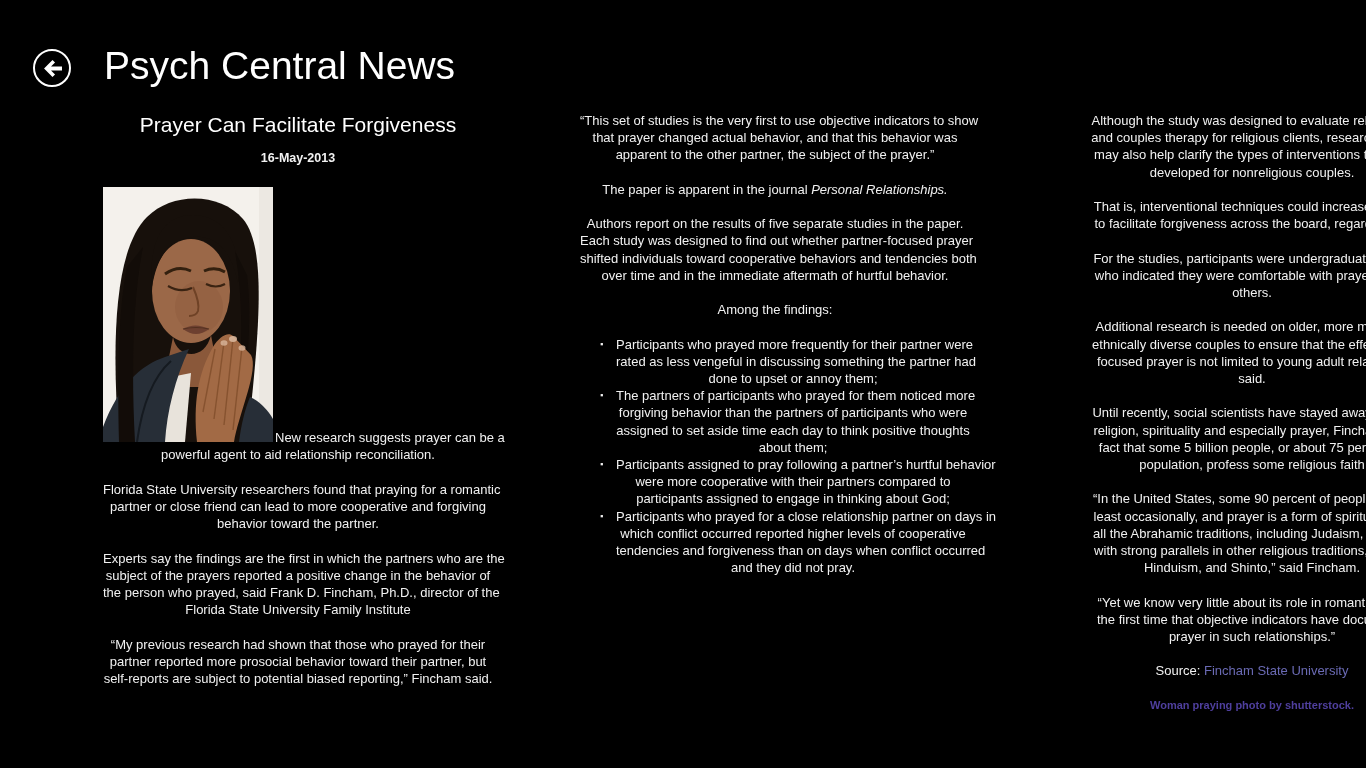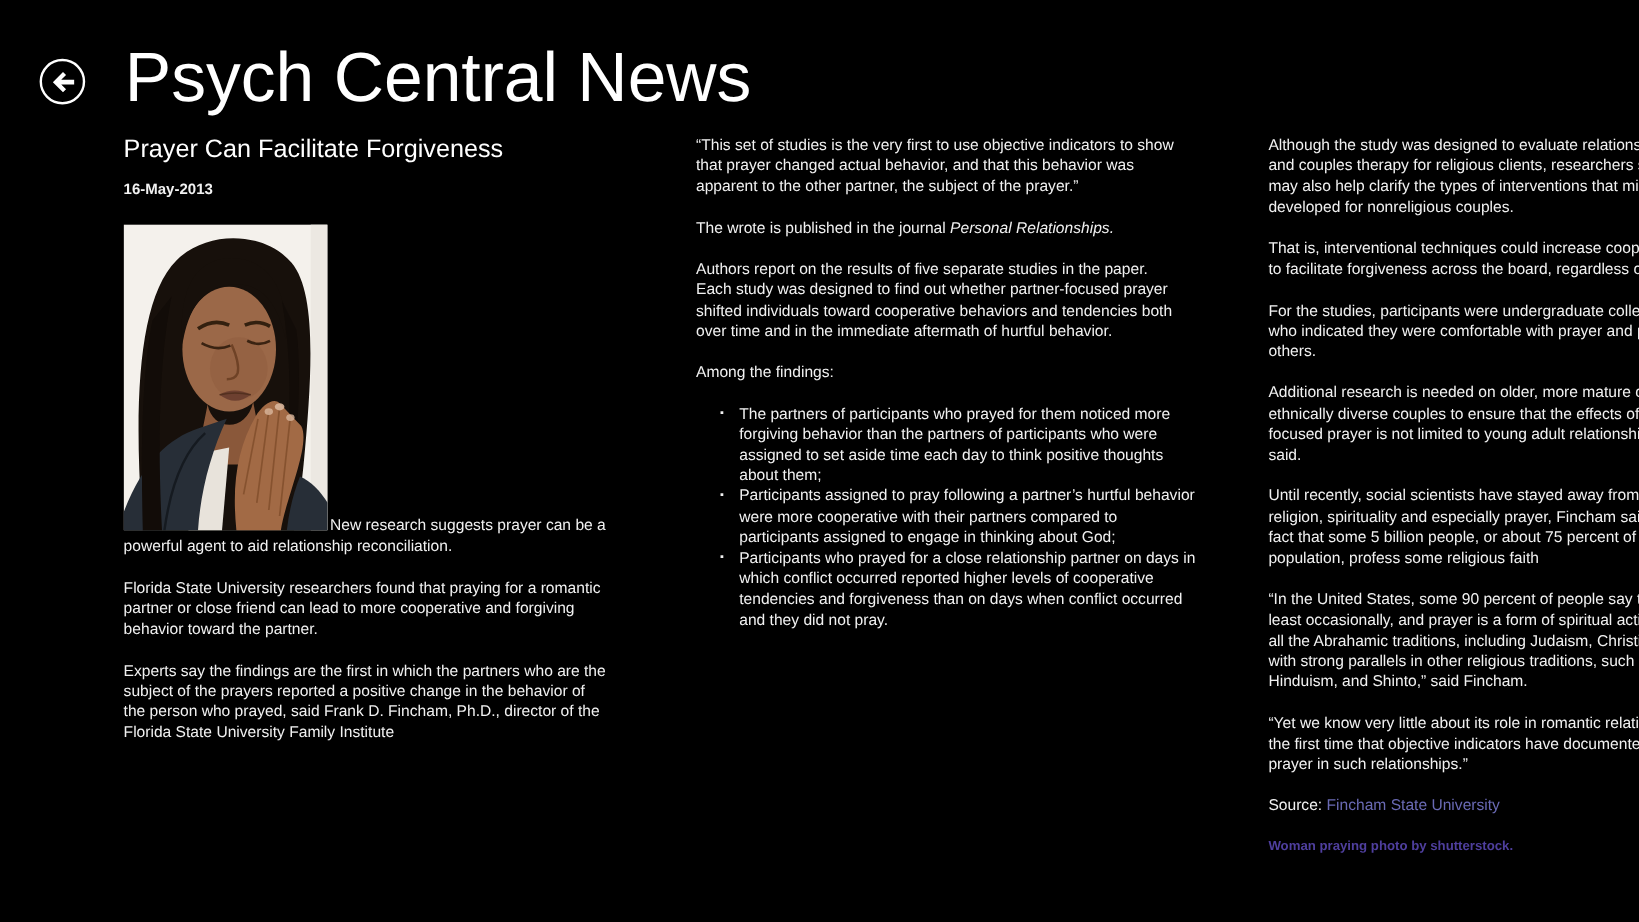--- a/index.html
+++ b/index.html
@@ -21,8 +21,8 @@
     cursor: pointer;
   }
   .app-title {
-    position: absolute; left: 104px; top: 32px;
-    margin: 0; font-size: 58px; font-weight: 200;
+    position: absolute; left: 104px; top: 44px;
+    margin: 0; font-size: 39px; font-weight: 200;
     color: #ffffff; white-space: nowrap; line-height: 1.15;
   }
   .content {

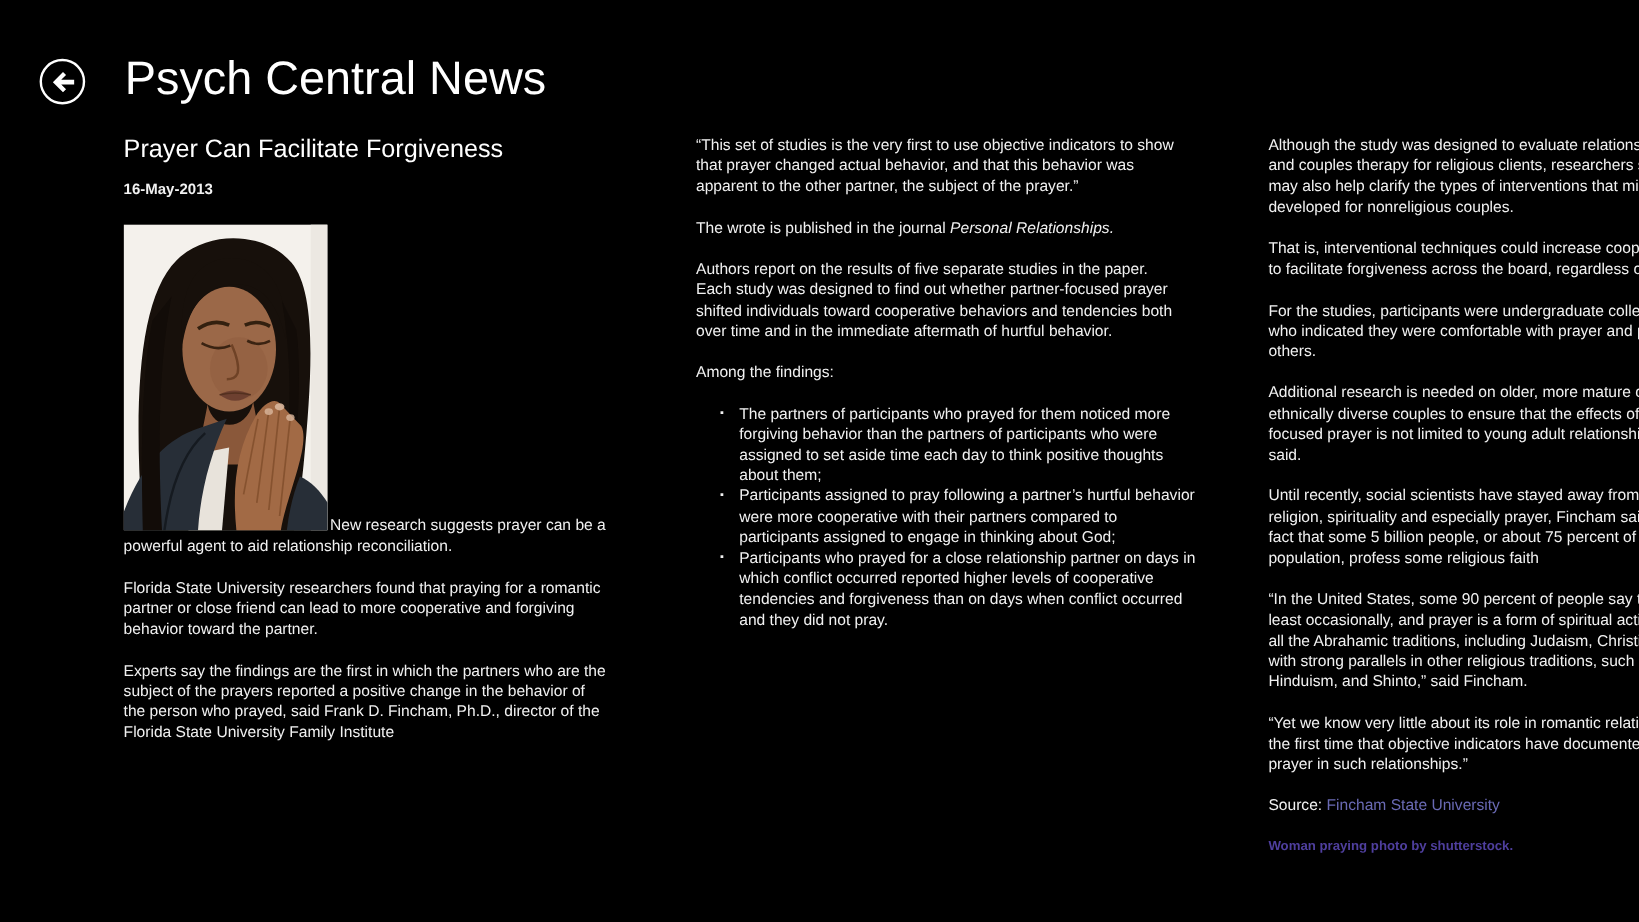--- a/index.html
+++ b/index.html
@@ -31,7 +31,7 @@
   }
   .column {
     width: 390px; flex: none;
-    font-size: 13px; line-height: 17.2px;
+    font-size: 13px; line-height: 17.2px; text-align: center;
   }
   .column p { margin: 0 0 17.2px 0; white-space: nowrap; }
   .article-title {

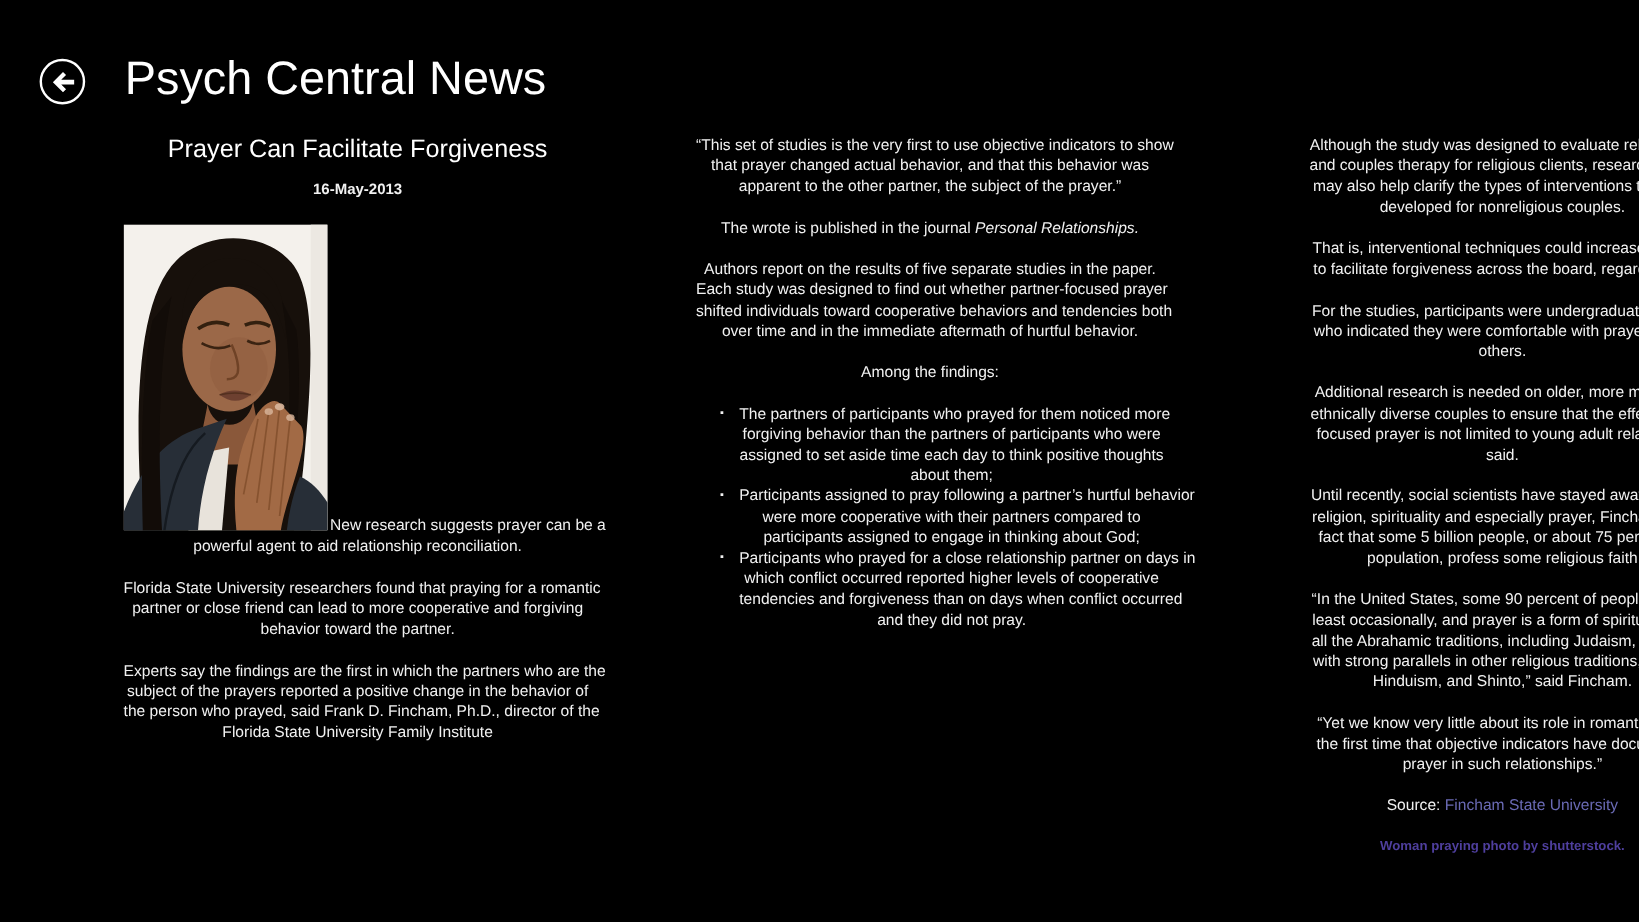--- a/index.html
+++ b/index.html
@@ -110,7 +110,7 @@
   <div class="column">
     <div>
         <p>“This set of studies is the very first to use objective indicators to show<br>that prayer changed actual behavior, and that this behavior was<br>apparent to the other partner, the subject of the prayer.”</p>
-        <p><span>The wrote is published in the journal </span><em>Personal Relationships.</em></p>
+        <p><span>The paper is apparent in the journal </span><em>Personal Relationships.</em></p>
         <p>Authors report on the results of five separate studies in the paper.<br>Each study was designed to find out whether partner-focused prayer<br>shifted individuals toward cooperative behaviors and tendencies both<br>over time and in the immediate aftermath of hurtful behavior.</p>
         <p>Among the findings:</p>
         <ul>

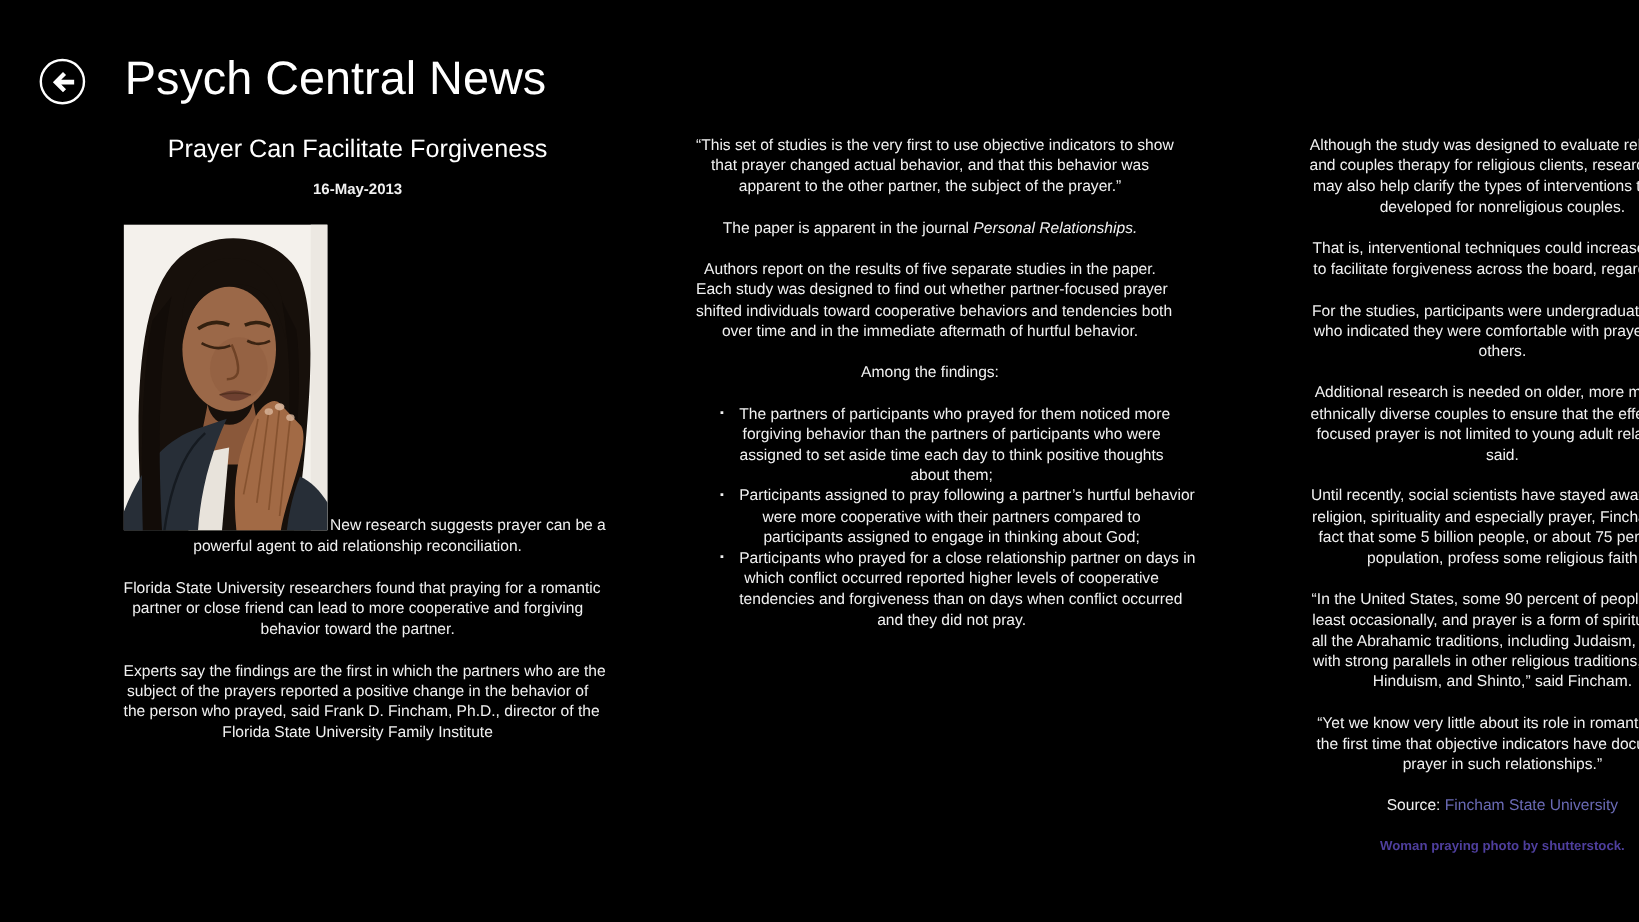--- a/index.html
+++ b/index.html
@@ -114,6 +114,7 @@
         <p>Authors report on the results of five separate studies in the paper.<br>Each study was designed to find out whether partner-focused prayer<br>shifted individuals toward cooperative behaviors and tendencies both<br>over time and in the immediate aftermath of hurtful behavior.</p>
         <p>Among the findings:</p>
         <ul>
+          <li>Participants who prayed more frequently for their partner were<br>rated as less vengeful in discussing something the partner had<br>done to upset or annoy them;</li>
           <li>The partners of participants who prayed for them noticed more<br>forgiving behavior than the partners of participants who were<br>assigned to set aside time each day to think positive thoughts<br>about them;</li>
           <li>Participants assigned to pray following a partner’s hurtful behavior<br>were more cooperative with their partners compared to<br>participants assigned to engage in thinking about God;</li>
           <li>Participants who prayed for a close relationship partner on days in<br>which conflict occurred reported higher levels of cooperative<br>tendencies and forgiveness than on days when conflict occurred<br>and they did not pray.</li>

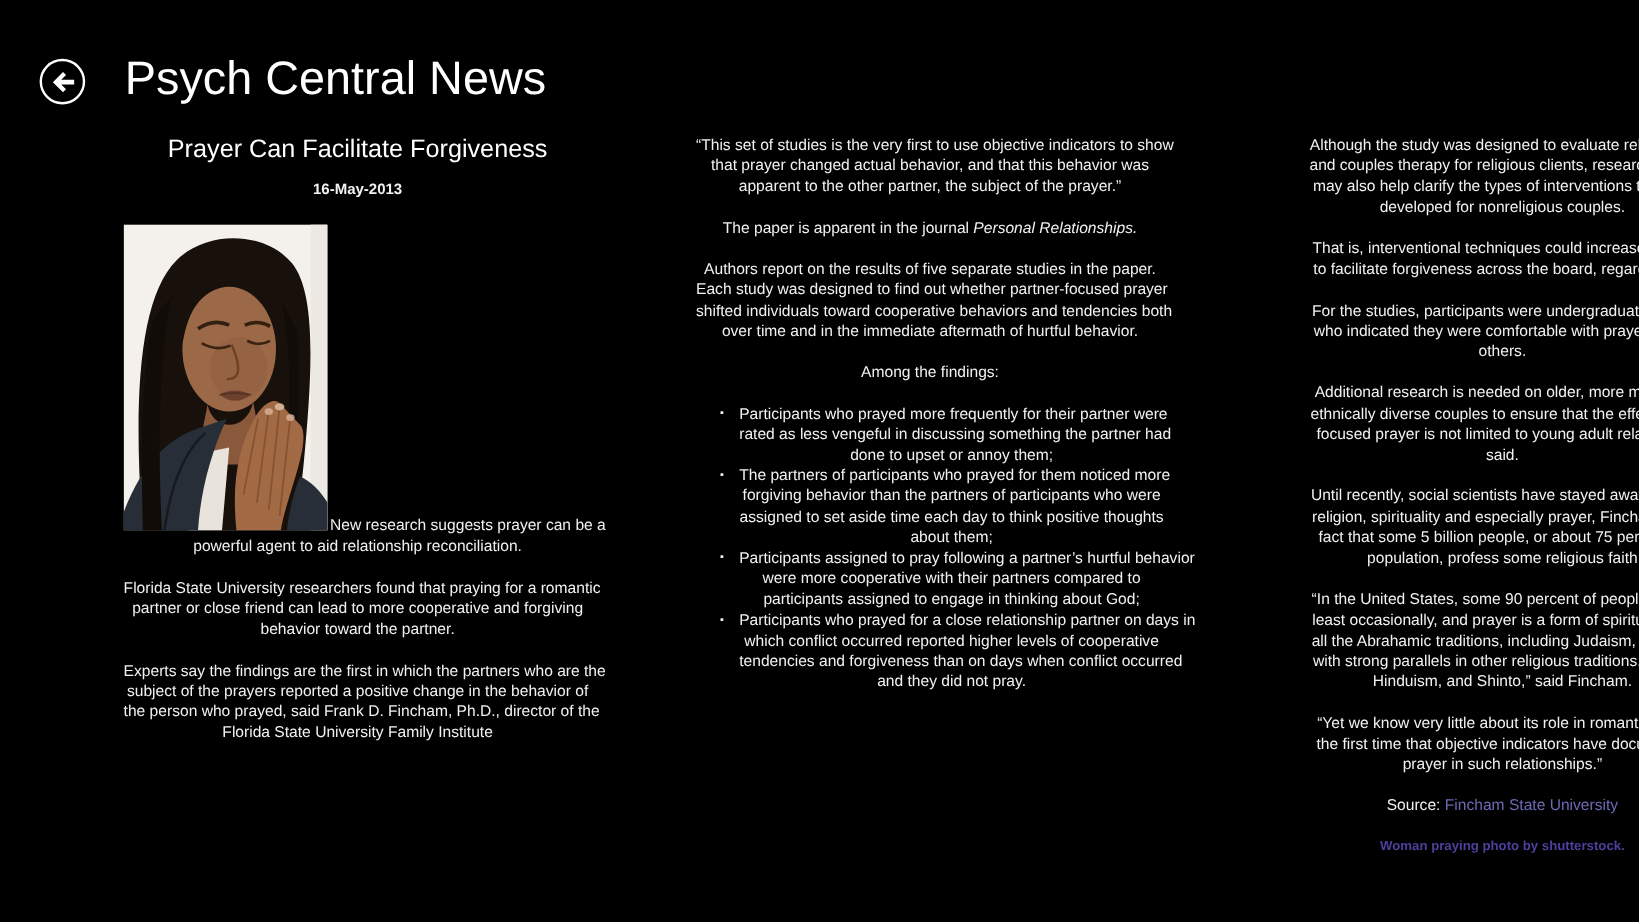--- a/index.html
+++ b/index.html
@@ -105,6 +105,7 @@
   </svg>New research suggests prayer can be a<br>powerful agent to aid relationship reconciliation.</p>
         <p>Florida State University researchers found that praying for a romantic<br>partner or close friend can lead to more cooperative and forgiving<br>behavior toward the partner.</p>
         <p>Experts say the findings are the first in which the partners who are the<br>subject of the prayers reported a positive change in the behavior of<br>the person who prayed, said Frank D. Fincham, Ph.D., director of the<br>Florida State University Family Institute</p>
+        <p>“My previous research had shown that those who prayed for their<br>partner reported more prosocial behavior toward their partner, but<br>self-reports are subject to potential biased reporting,” Fincham said.</p>
       </div>
   </div>
   <div class="column">

